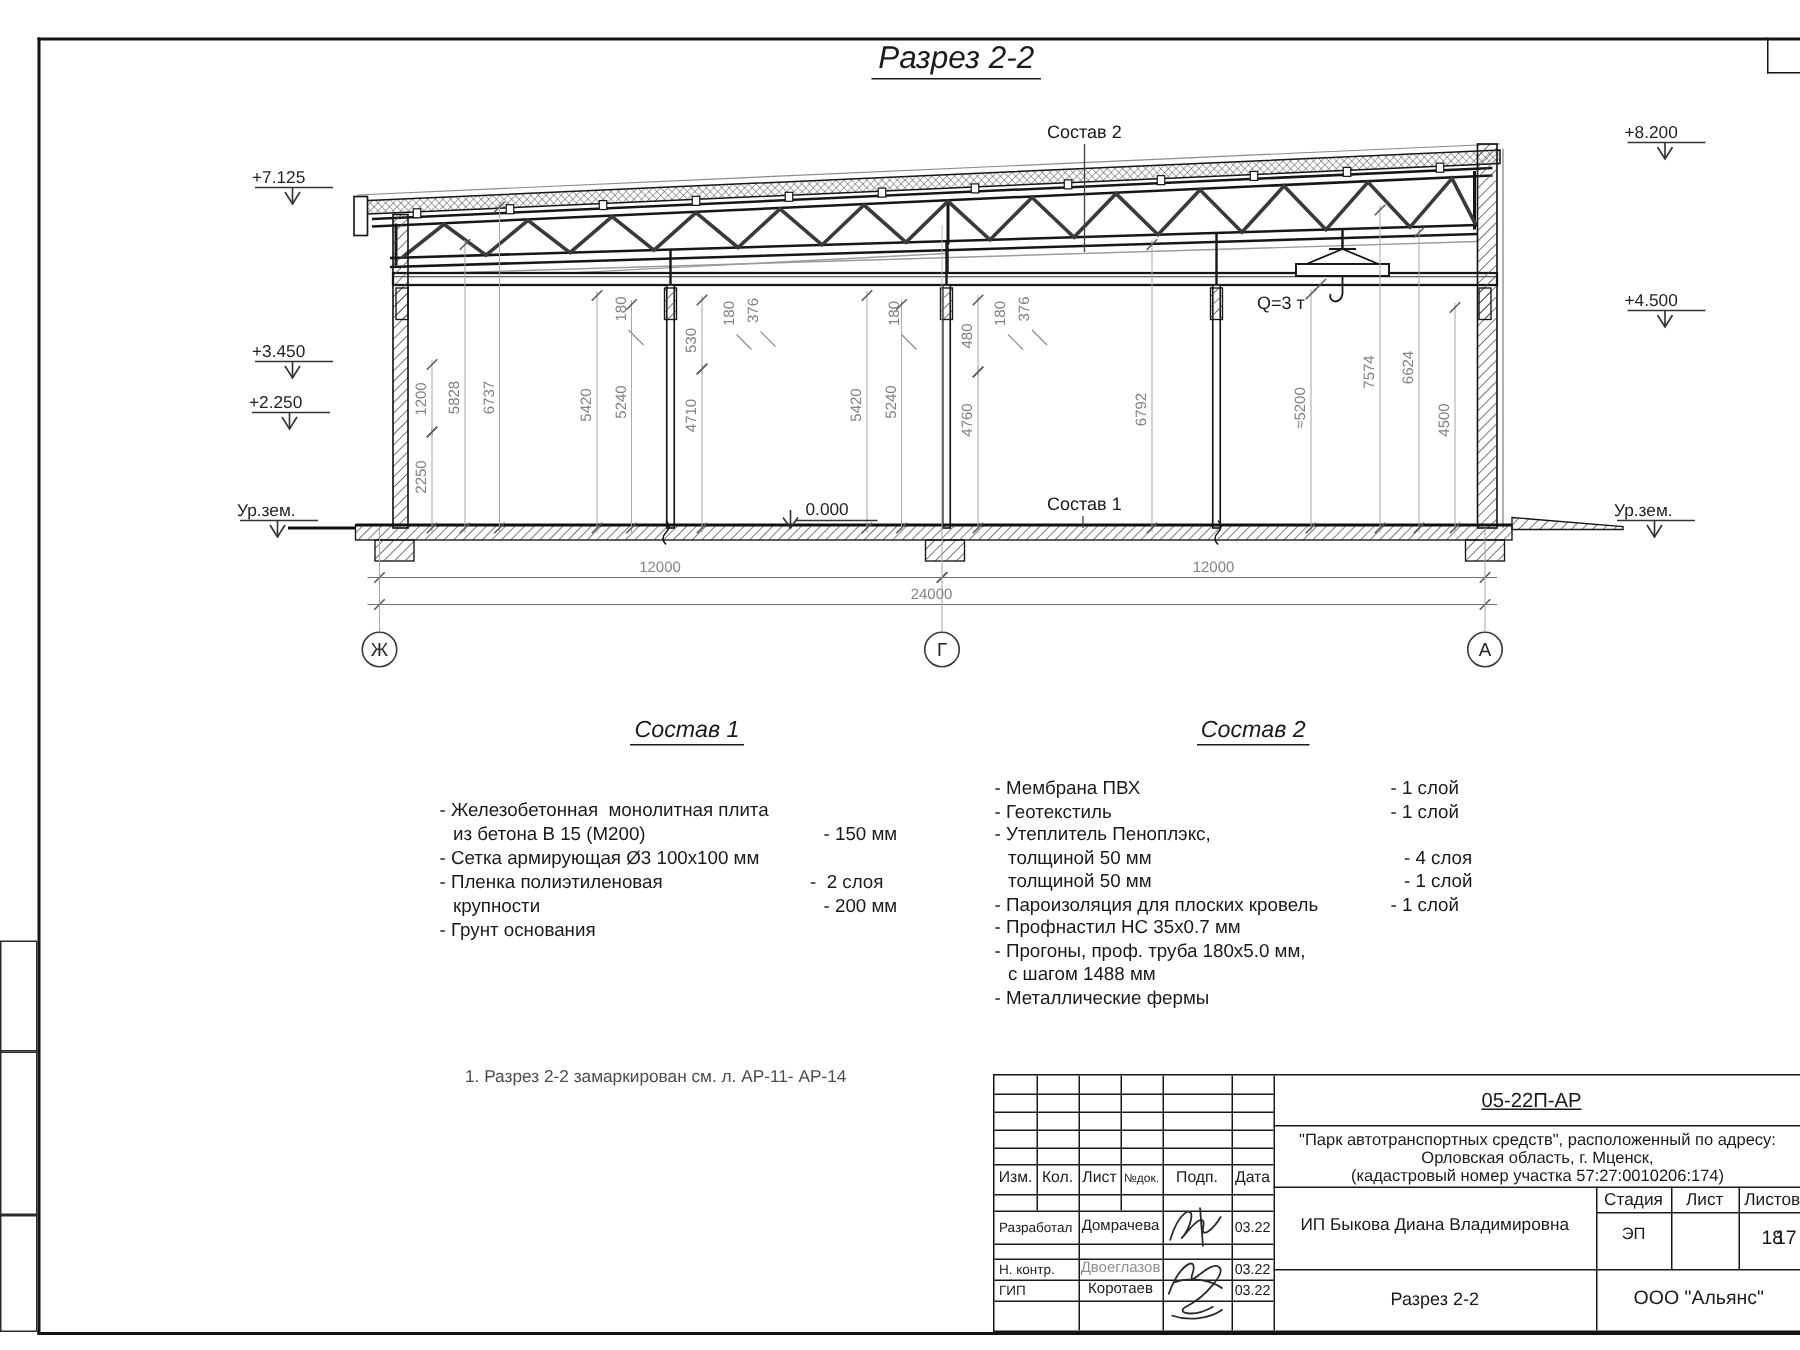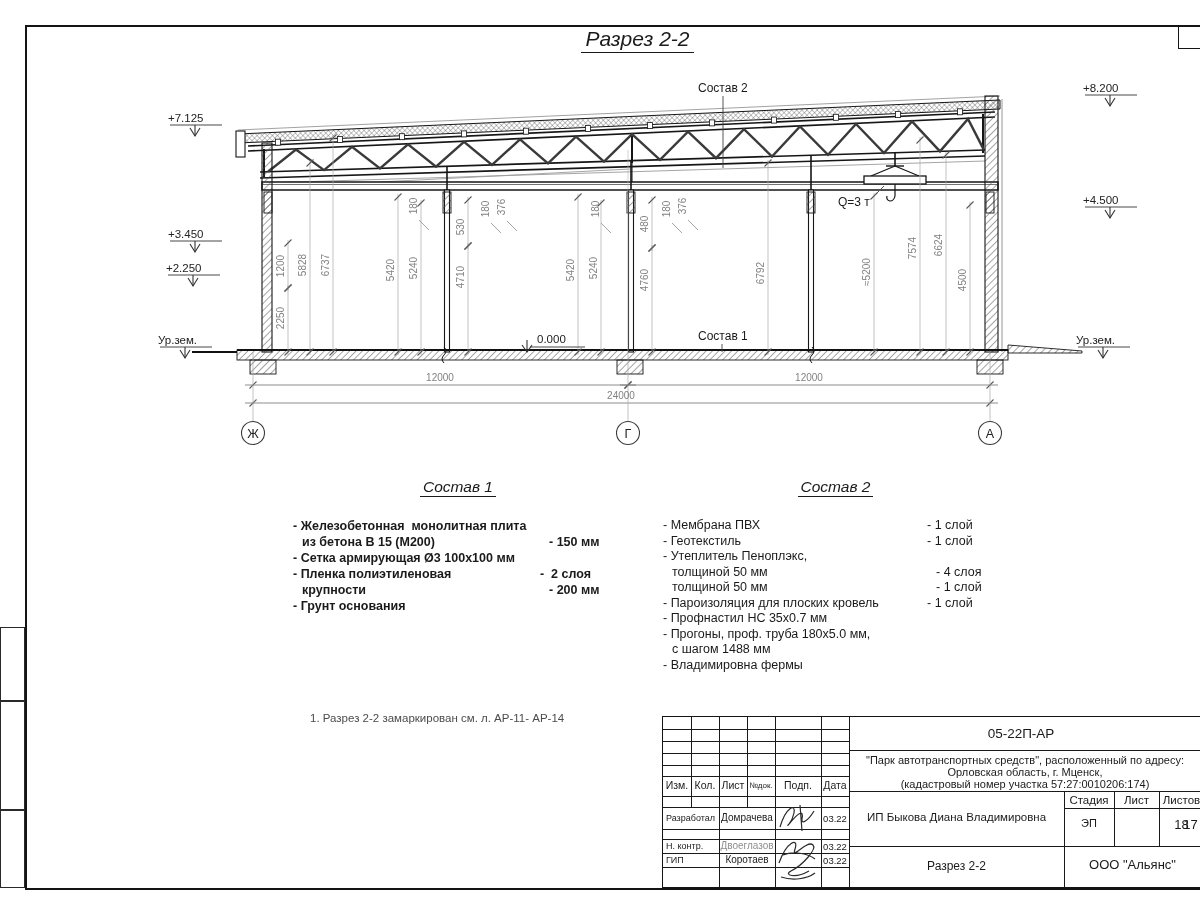--- a/index.html
+++ b/index.html
@@ -22,7 +22,7 @@
   .s-row .t{flex:0 0 auto;white-space:pre;}
   .s-row .v{white-space:pre;}
   #sostav1{left:293px;top:478px;width:330px;}
-  #sostav1 .s-rows{margin-top:22px;font-weight:bold;}
+  #sostav1 .s-rows{margin-top:36px;}
   #sostav1 .s-row{line-height:16px;}
   #sostav1 .t{width:247px;}
   #sostav2{left:663px;top:478px;width:345px;}

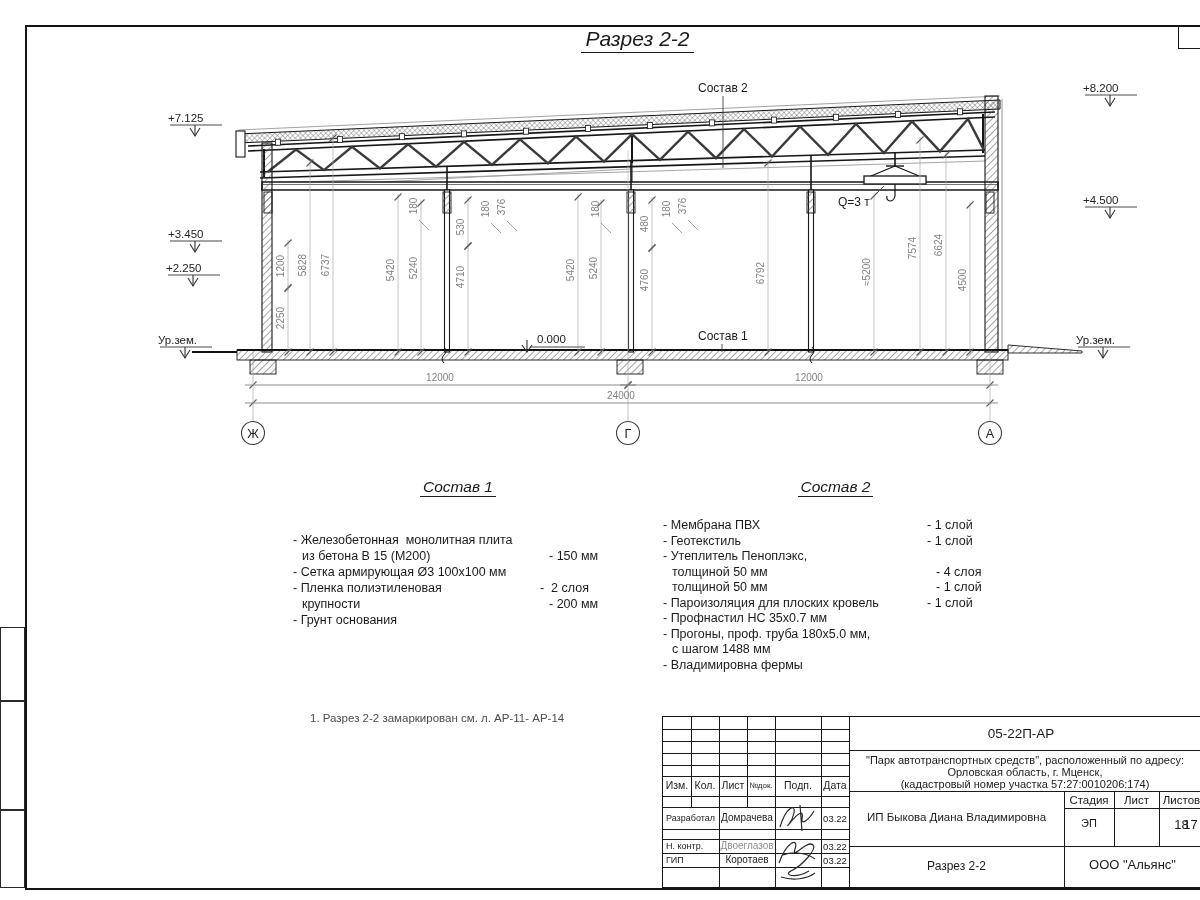--- a/index.html
+++ b/index.html
@@ -364,7 +364,7 @@
           <span class="v"></span>
         </div>
         <div class="s-row">
-          <span class="t">- Владимировна фермы</span>
+          <span class="t">- Металлические фермы</span>
           <span class="v"></span>
         </div>
       </div>

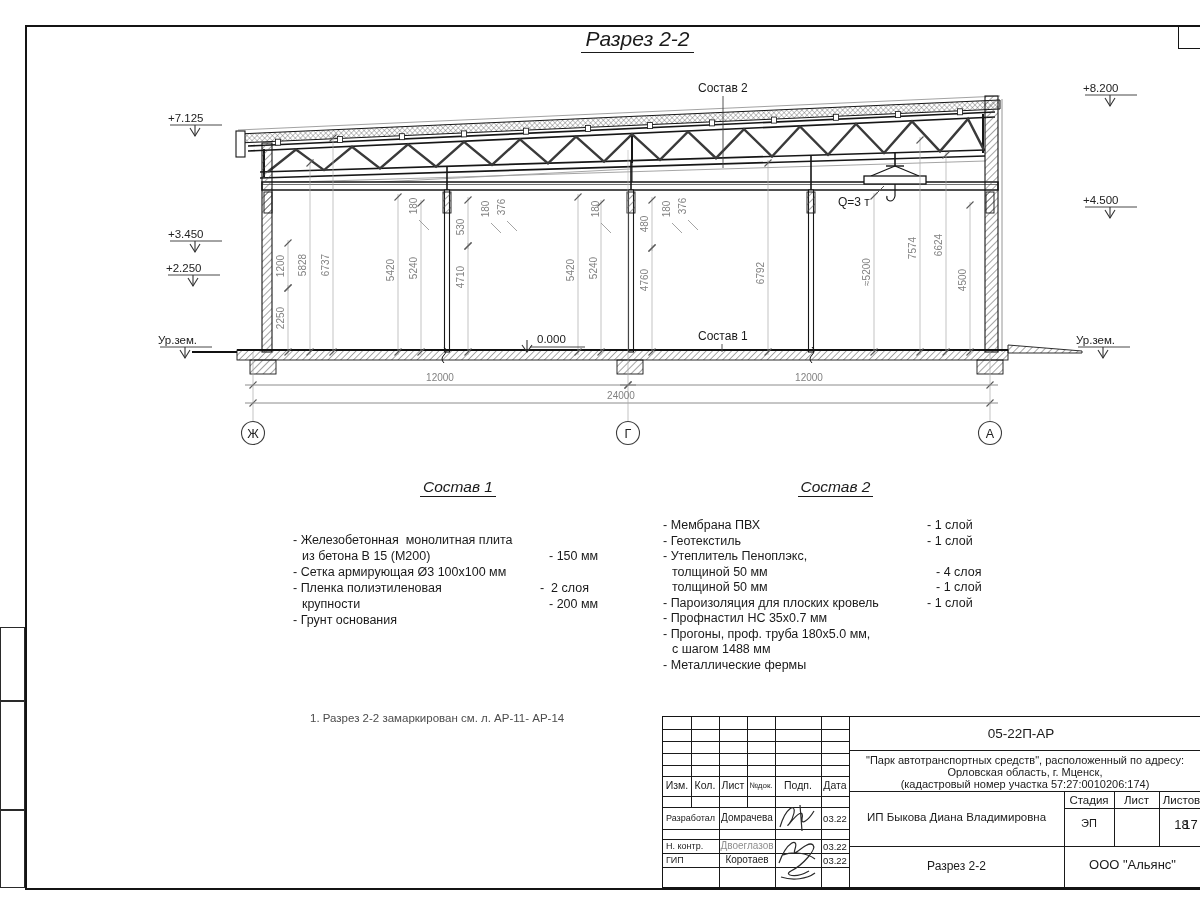--- a/index.html
+++ b/index.html
@@ -425,7 +425,7 @@
       <path d="M6,30 C14,8 26,4 22,16 C18,28 34,6 40,12 C44,16 30,32 18,38 C10,42 22,46 36,38 M10,22 C20,18 34,20 42,26 M8,44 C20,48 34,46 42,40" fill="none" stroke="#2a2a2a" stroke-width="1.2"></path>
     </svg>
 
-    <div class="cell" style="left:186px;width:344px;top:9px;font-size:13.5px;">05-22П-АР</div>
+    <div class="cell" style="left:186px;width:344px;top:9px;font-size:13.5px;text-decoration:underline;">05-22П-АР</div>
     <div class="cell" style="left:190px;width:344px;top:37px;font-size:11px;">"Парк автотранспортных средств",  расположенный по адресу:</div>
     <div class="cell" style="left:190px;width:344px;top:49px;font-size:11px;">Орловская область, г. Мценск,</div>
     <div class="cell" style="left:190px;width:344px;top:61px;font-size:11px;">(кадастровый номер участка 57:27:0010206:174)</div>

